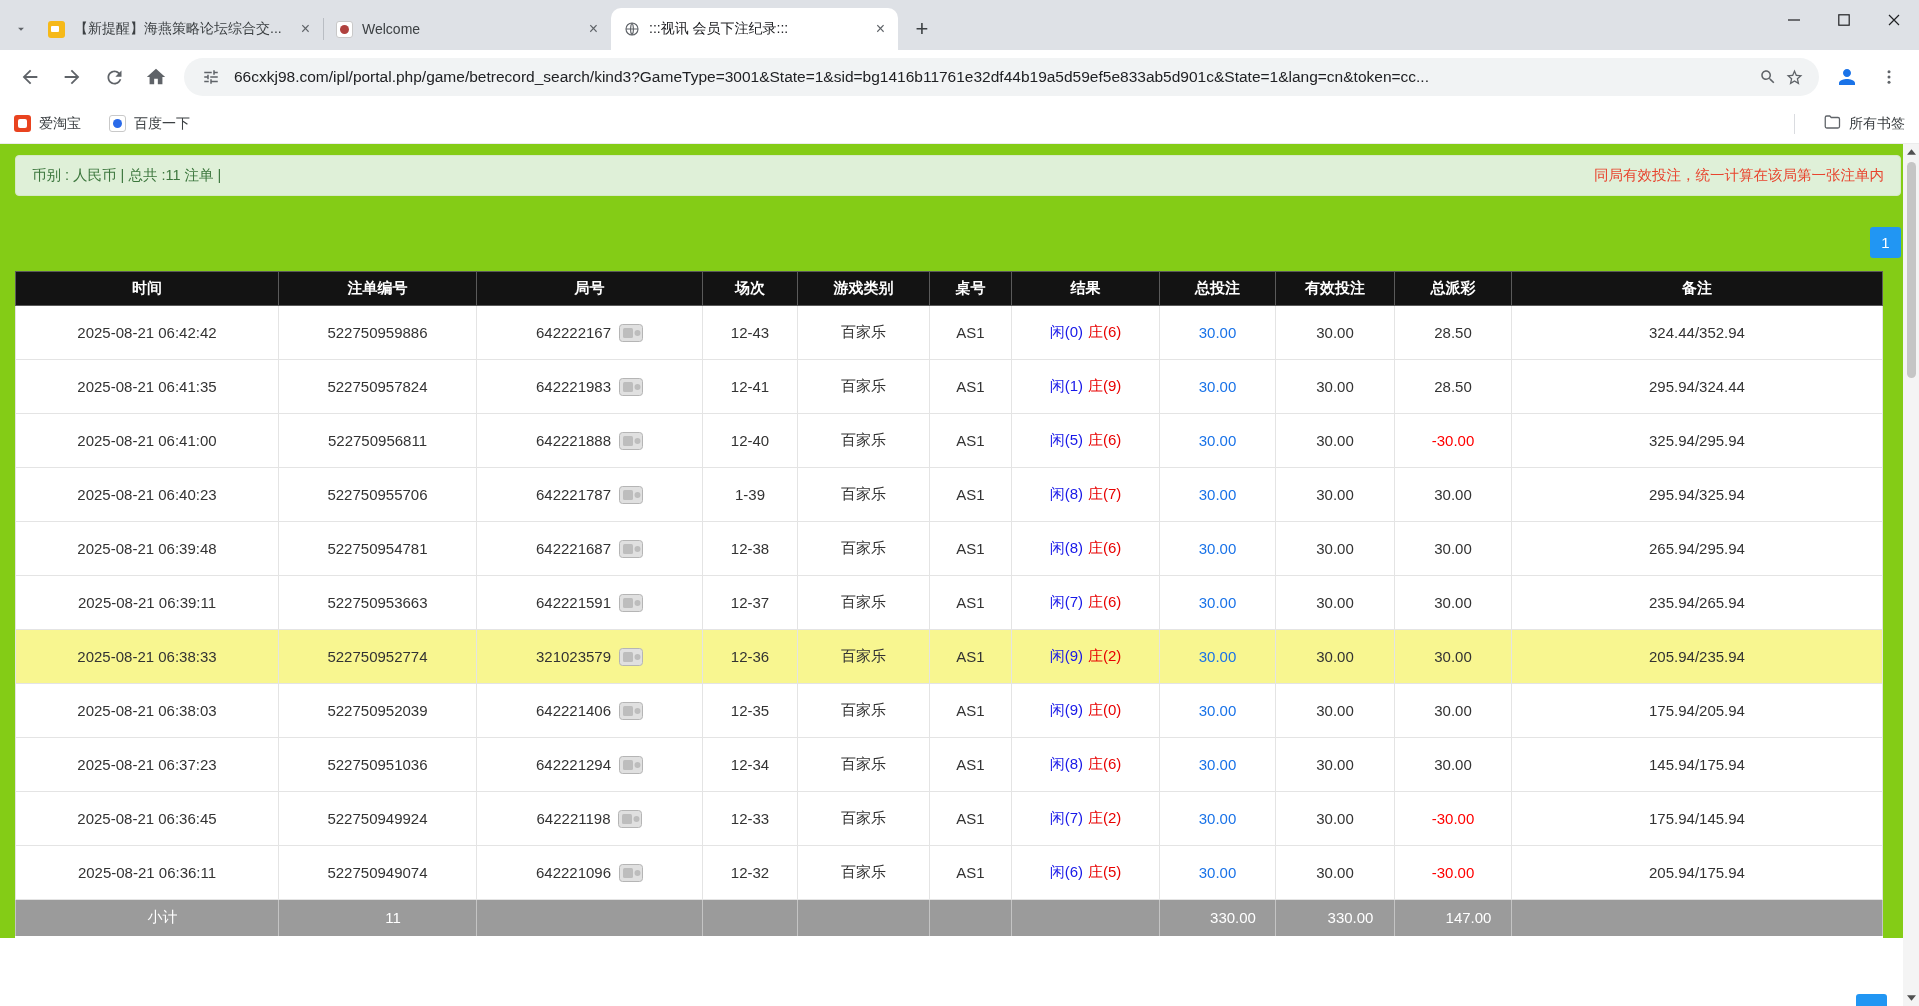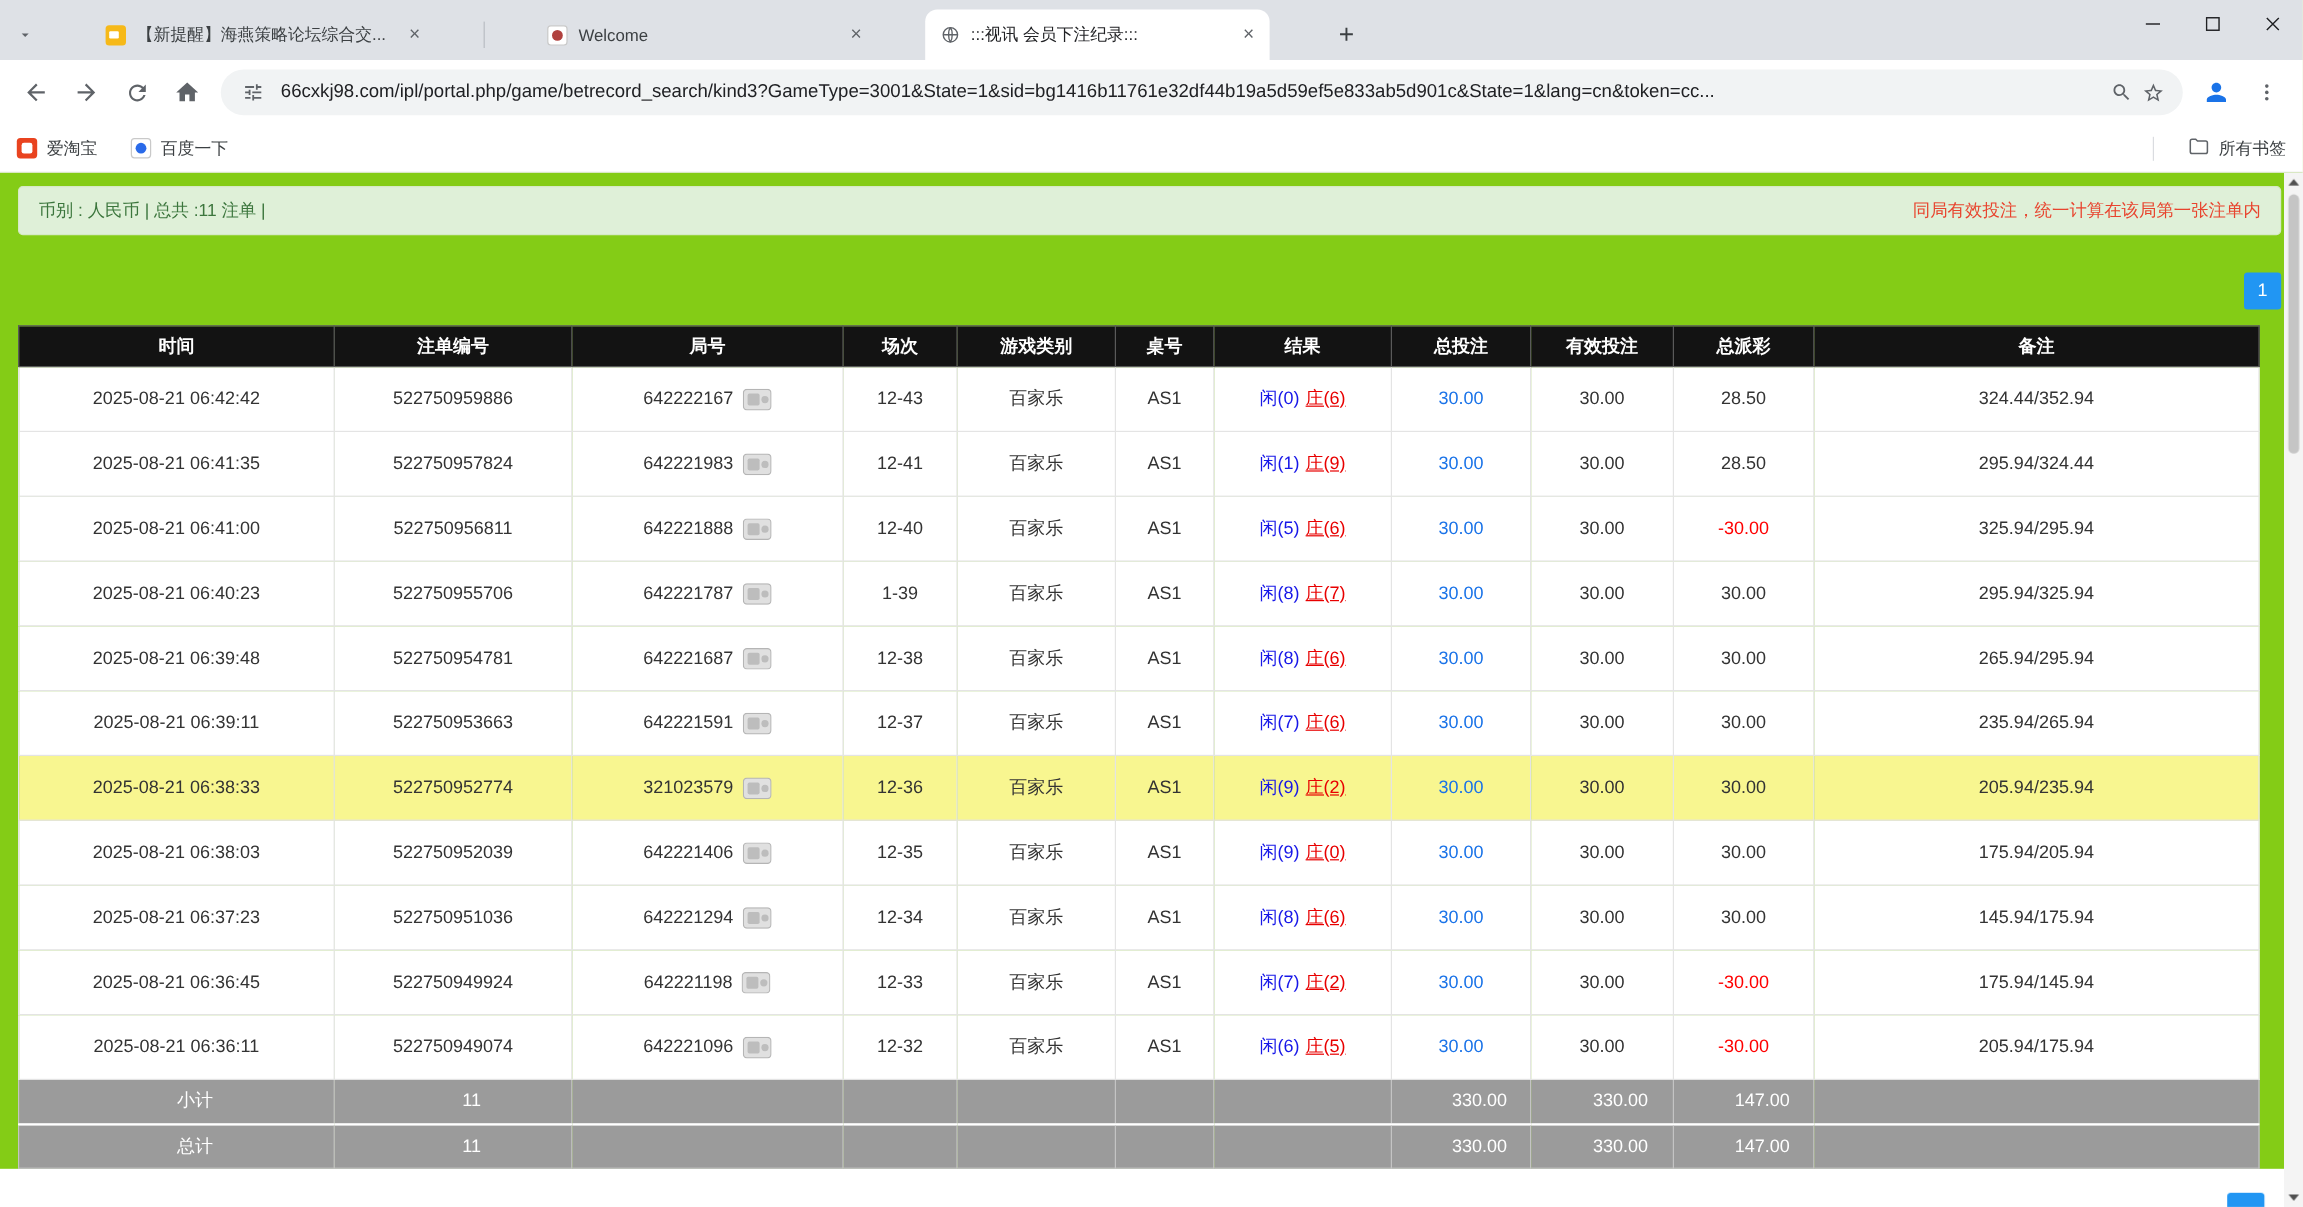--- a/index.html
+++ b/index.html
@@ -10,7 +10,7 @@
     background:#fff; color:#202124;
   }
   
-  .tabstrip { height:50px; background:#dee1e6; display:flex; align-items:flex-end; padding-left:6px;gap:40px; }
+  .tabstrip { height:50px; background:#dee1e6; display:flex; align-items:flex-end; padding-left:6px; }
   .tab-chevron { width:30px; height:42px; display:flex; align-items:center; justify-content:center; }
   .tab { width:287px; height:42px; display:flex; align-items:center; gap:9px; padding:0 8px 0 12px;
          border-radius:10px 10px 0 0; font-size:14px; color:#3c4043; }

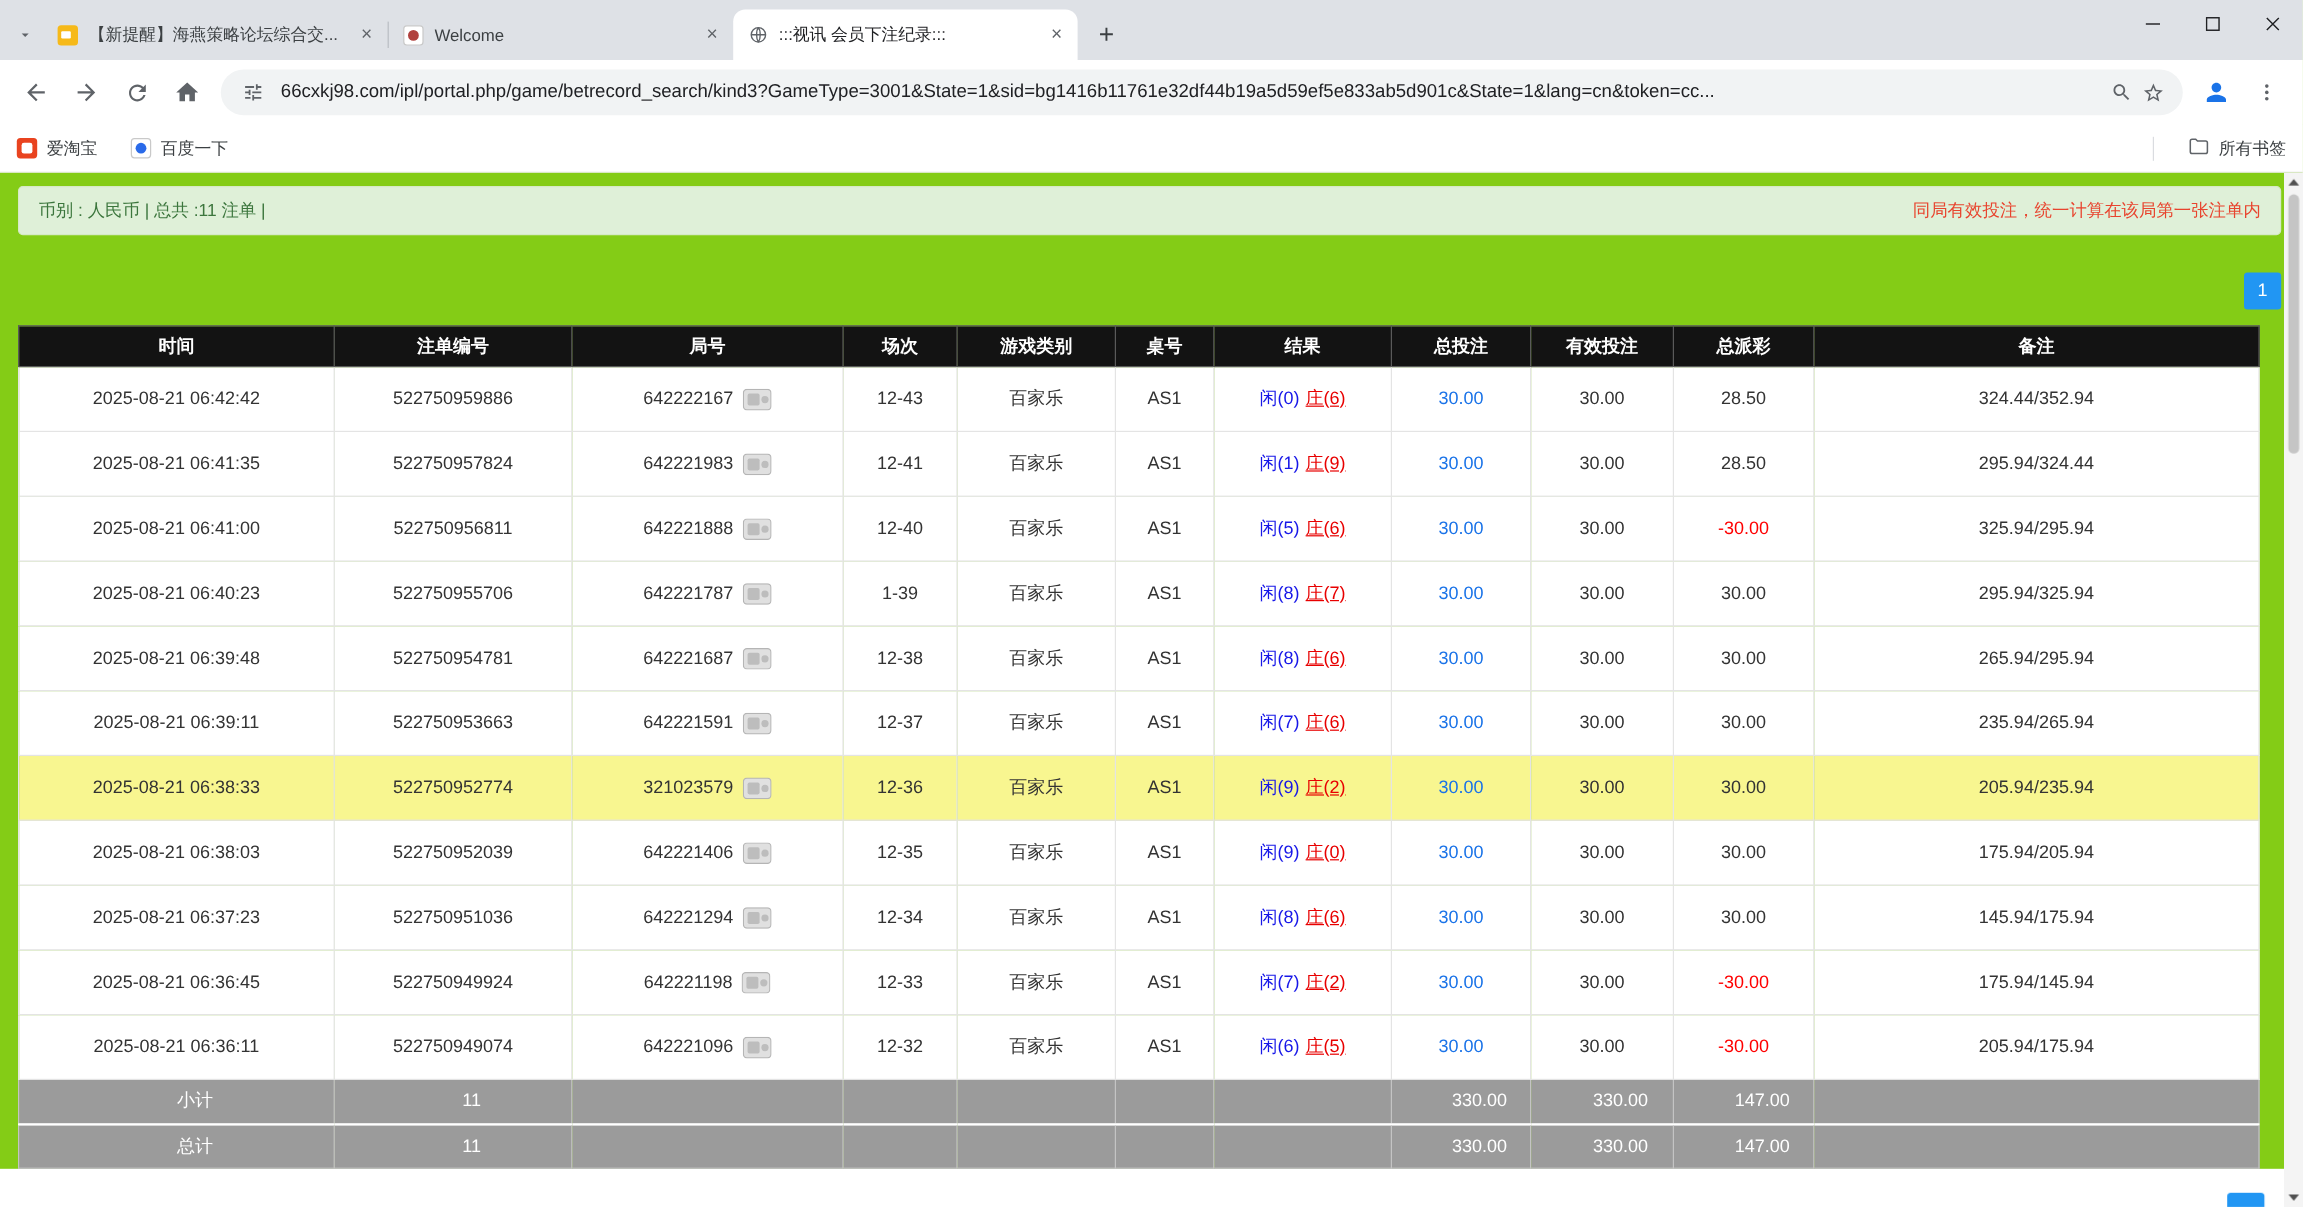--- a/index.html
+++ b/index.html
@@ -64,7 +64,7 @@
   tfoot tr:first-child td { border-bottom:2px solid #fff; }
   .roundwrap { display:inline-flex; align-items:center; gap:8px; }
   .player { color:#1717e8; }
-  .banker { color:#e80000; margin-left:5px;text-decoration:underline; }
+  .banker { color:#e80000; margin-left:5px; }
   .betlink { color:#1a73e8; cursor:pointer; }
   td.neg { color:#ff0000; }
   .replay { display:inline-flex; cursor:pointer; }

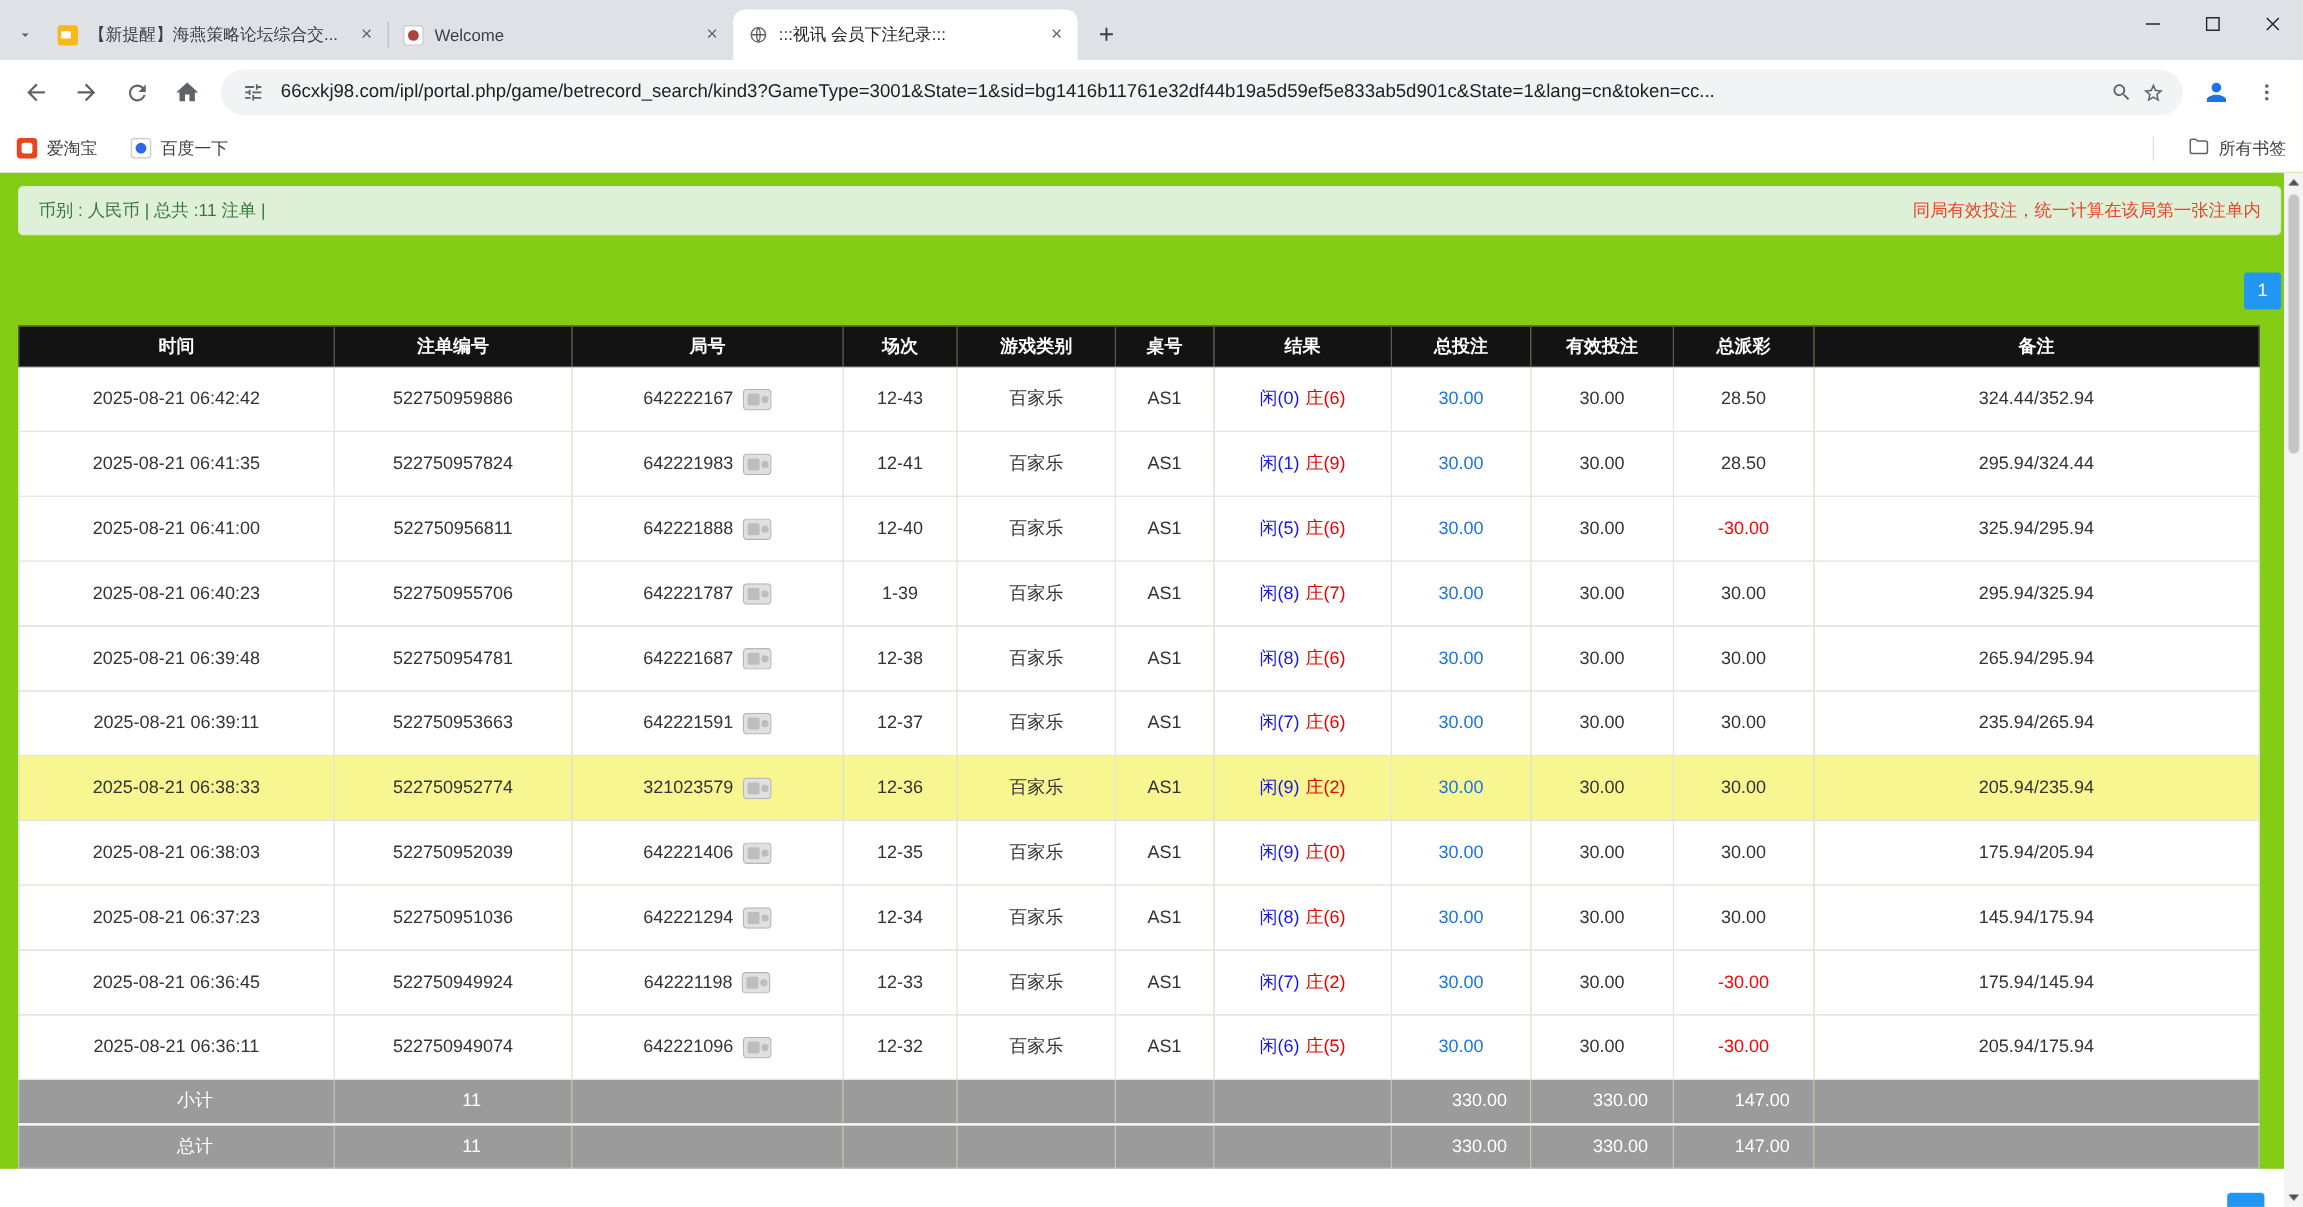--- a/index.html
+++ b/index.html
@@ -566,19 +566,6 @@
             <td>147.00</td>
             <td></td>
           </tr>
-          <tr>
-            <td>总计</td>
-            <td>11</td>
-            <td></td>
-            <td></td>
-            <td></td>
-            <td></td>
-            <td></td>
-            <td>330.00</td>
-            <td>330.00</td>
-            <td>147.00</td>
-            <td></td>
-          </tr>
         </tfoot>
     </table>
   </div>

